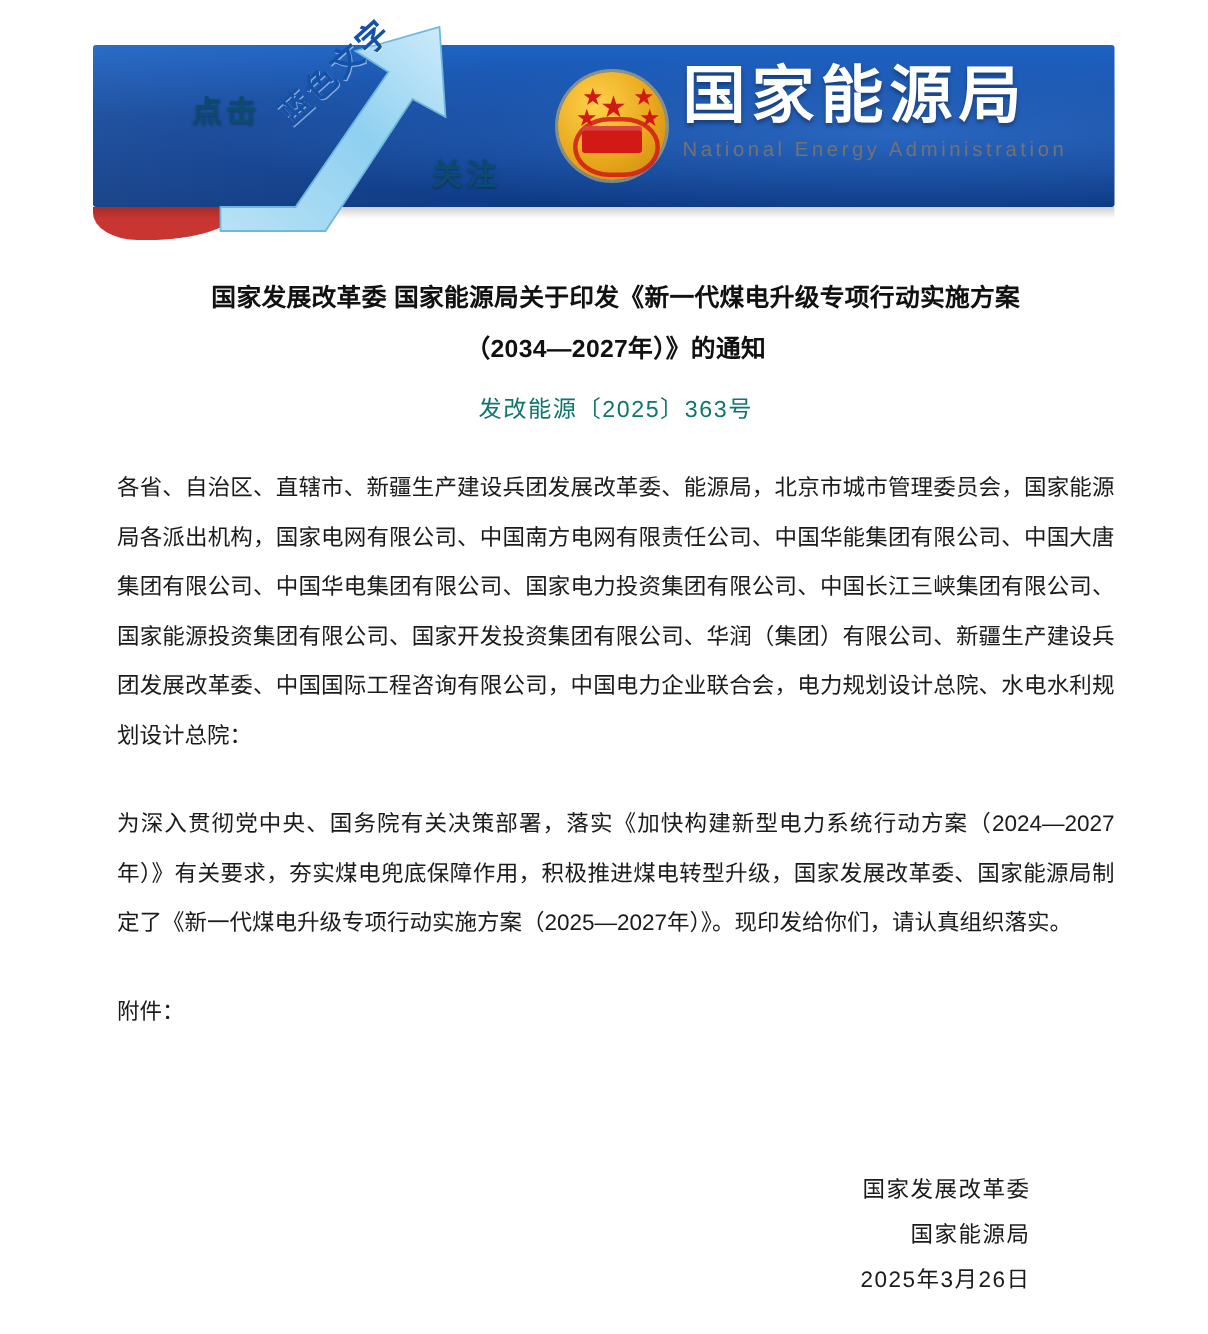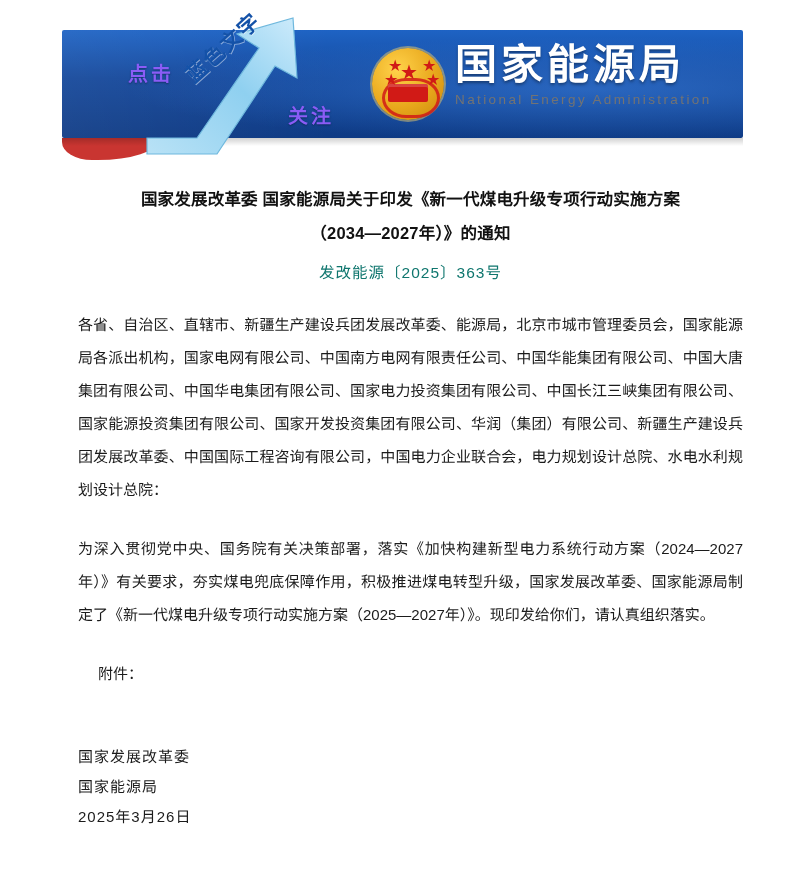--- a/index.html
+++ b/index.html
@@ -74,7 +74,7 @@
   }
   .txt-click, .txt-follow {
     position: absolute;
-    color: #8b5cf6;
+    color: #0c4a6e;
     font-weight: 700;
     font-size: 20px;
     letter-spacing: 3px;

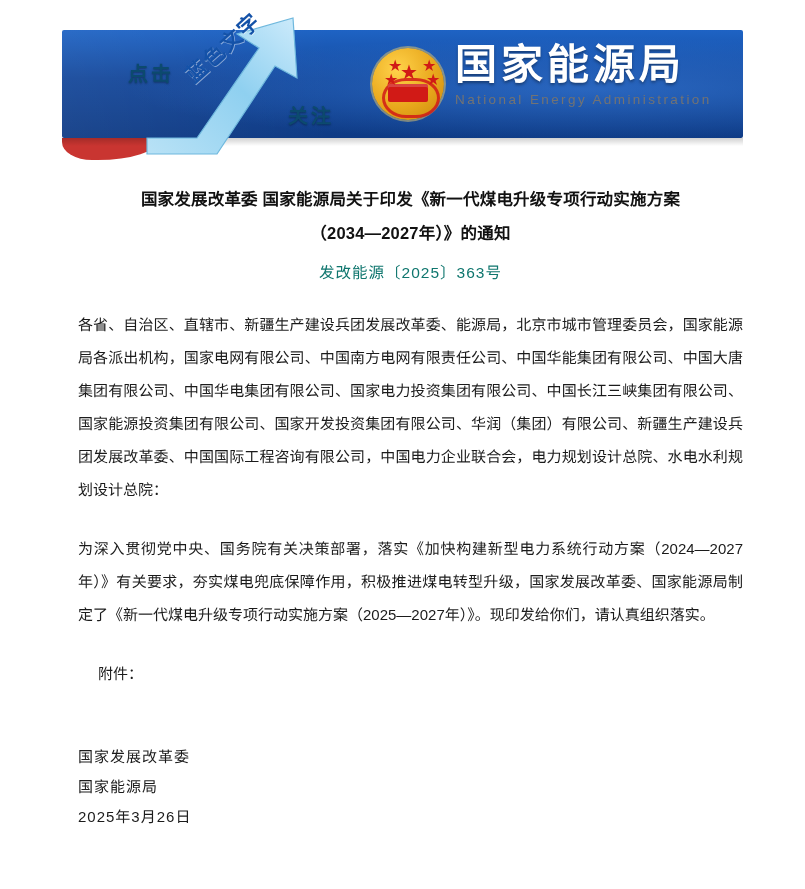--- a/index.html
+++ b/index.html
@@ -191,7 +191,6 @@
     line-height: 33px;
     color: #1b1b1b;
     margin-top: 26px;
-    margin-left: 20px;
   }
   .attachment-link {
     display: block;

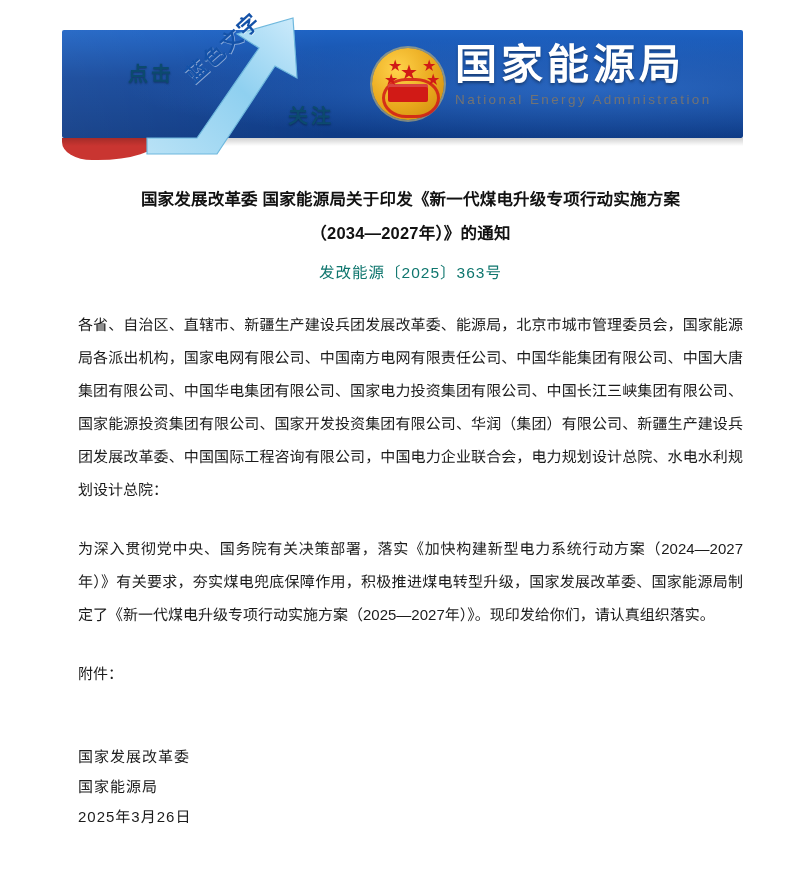--- a/index.html
+++ b/index.html
@@ -203,7 +203,8 @@
   }
 
   .signature {
-    margin-top: 52px;
+    margin-top: 88px;
+    text-align: right;
     padding-right: 56px;
   }
   .signature div {

